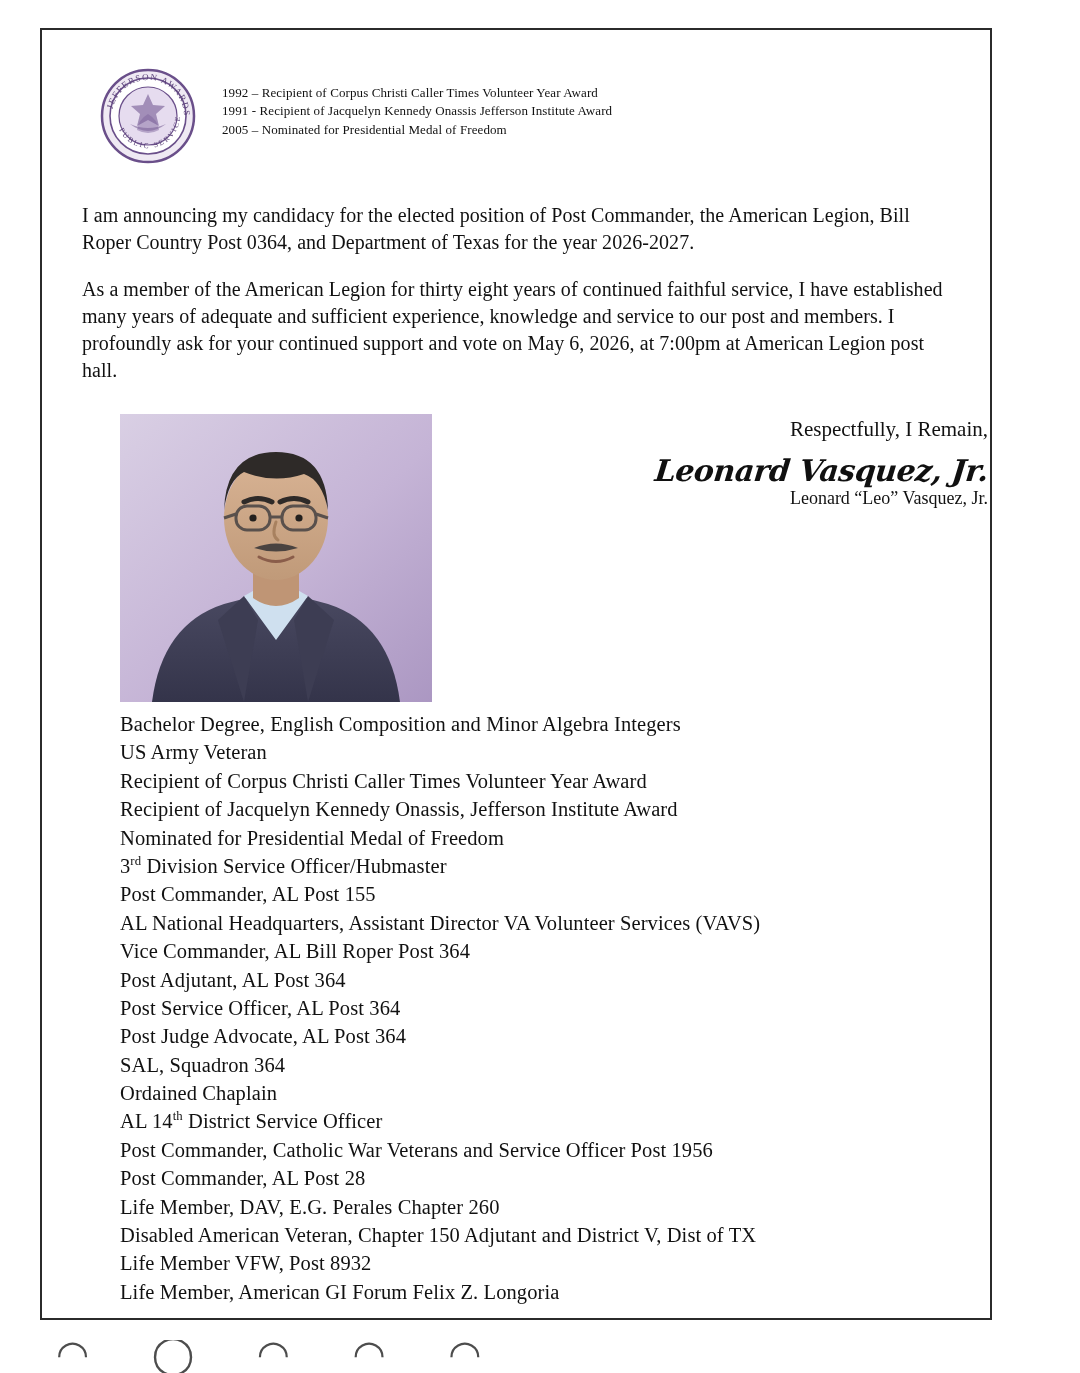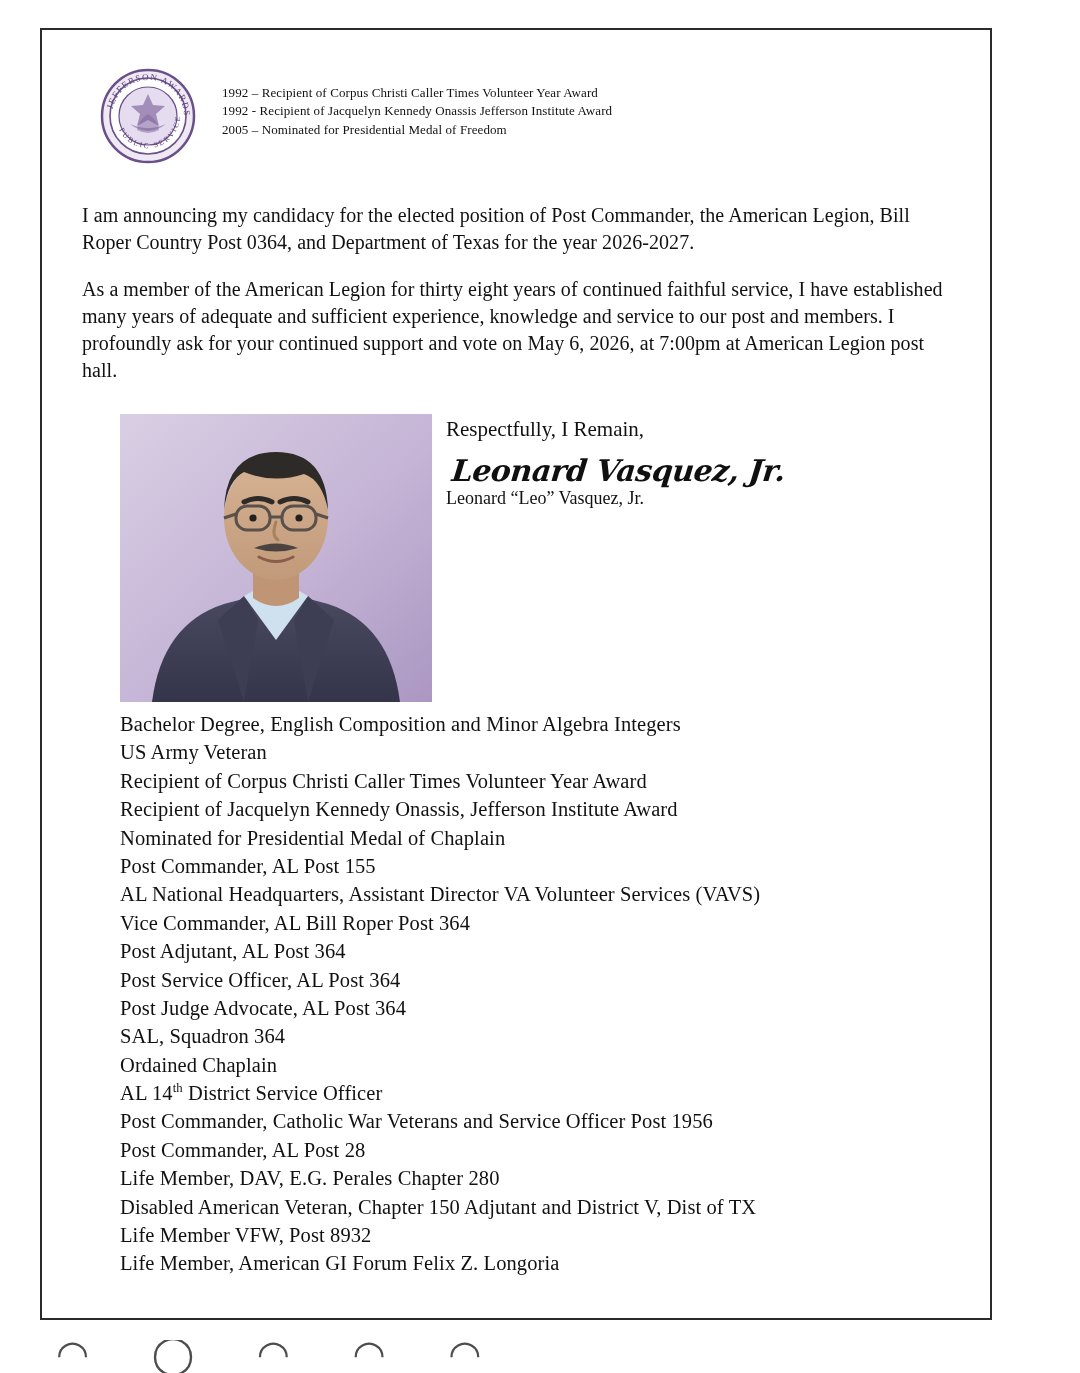--- a/index.html
+++ b/index.html
@@ -170,7 +170,7 @@
 
     <div class="awards">
       <div>1992 – Recipient of Corpus Christi Caller Times Volunteer Year Award</div>
-      <div>1992 - Recipient of Jacquelyn Kennedy Onassis Jefferson Institute Award</div>
+      <div>1991 - Recipient of Jacquelyn Kennedy Onassis Jefferson Institute Award</div>
       <div>2005 – Nominated for Presidential Medal of Freedom</div>
     </div>
   </div>

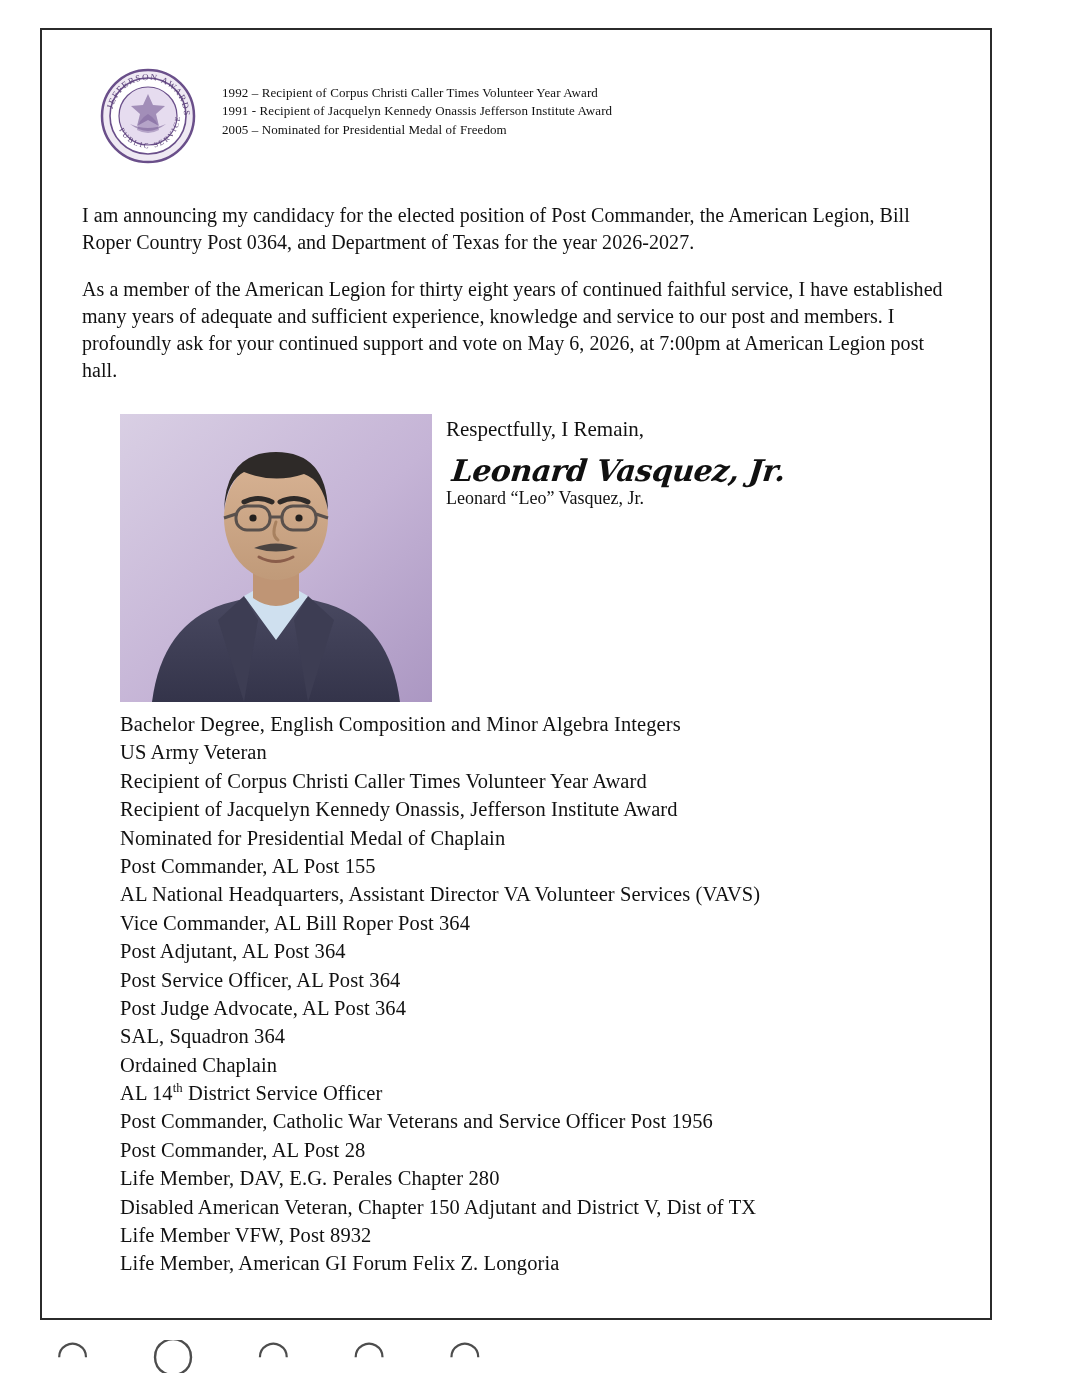--- a/index.html
+++ b/index.html
@@ -82,9 +82,10 @@
 
   .sig-text {
     position: absolute;
-    left: 364px;
+    left: 386px;
     top: 6px;
     width: 520px;
+    text-align: right;
   }
   .resp {
     font-size: 21px;

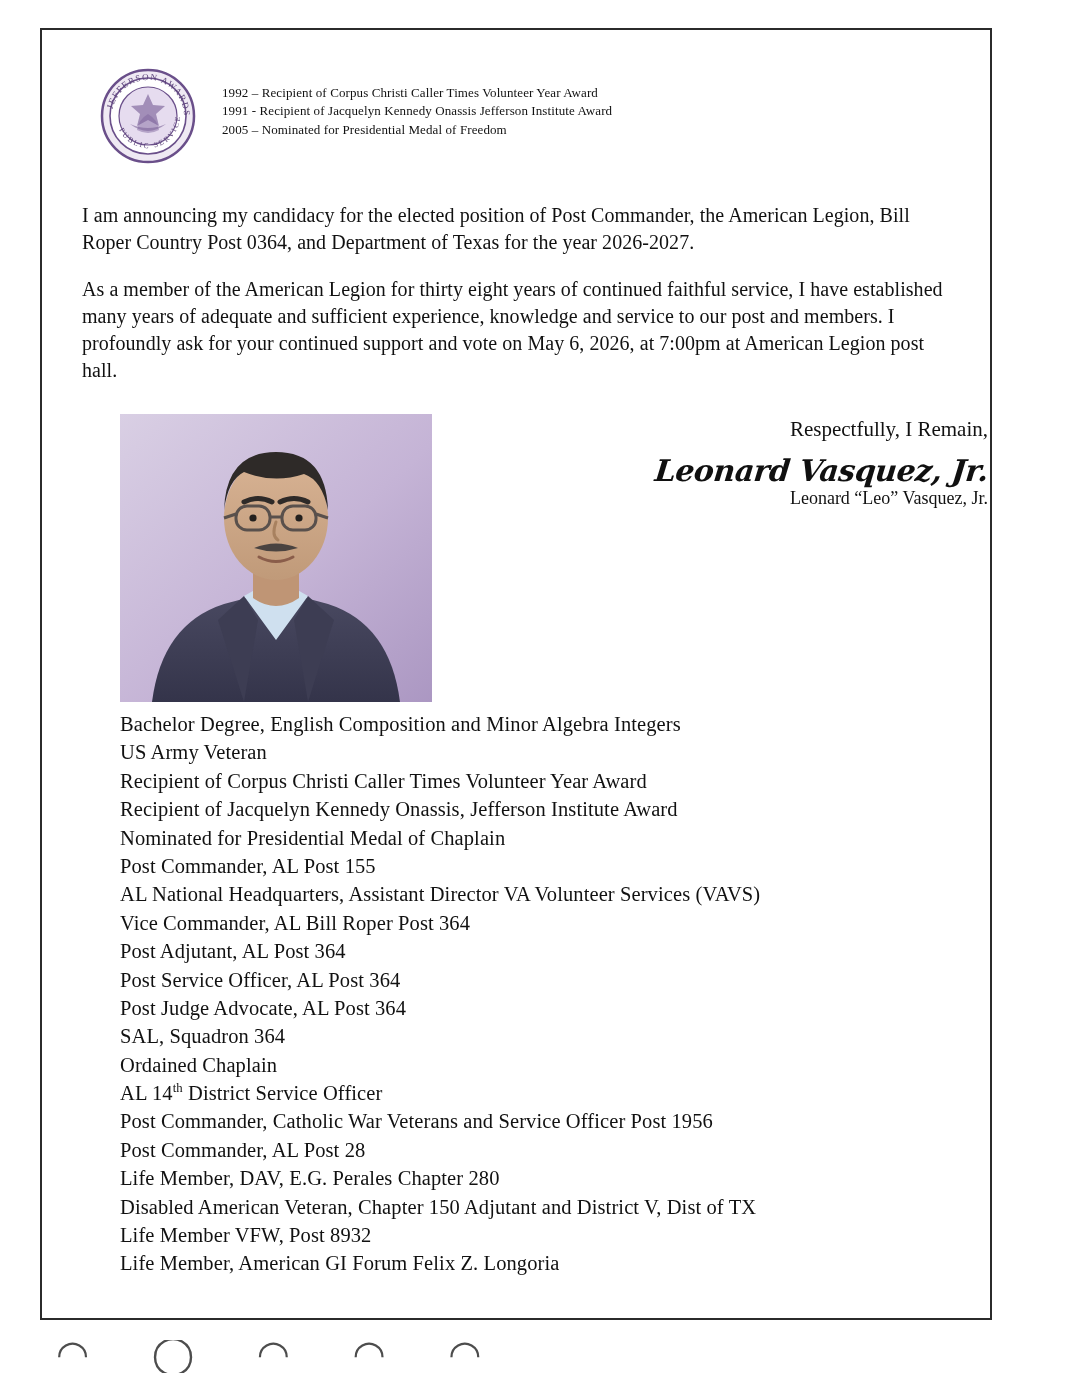--- a/index.html
+++ b/index.html
@@ -248,7 +248,7 @@
       <div class="line">US Army Veteran</div>
       <div class="line">Recipient of Corpus Christi Caller Times Volunteer Year Award</div>
       <div class="line">Recipient of Jacquelyn Kennedy Onassis, Jefferson Institute Award</div>
-      <div class="line">Nominated for Presidential Medal of Chaplain</div>
+      <div class="line">Nominated for Presidential Medal of Freedom</div>
       <div class="line">Post Commander, AL Post 155</div>
       <div class="line">AL National Headquarters, Assistant Director VA Volunteer Services (VAVS)</div>
       <div class="line">Vice Commander, AL Bill Roper Post 364</div>

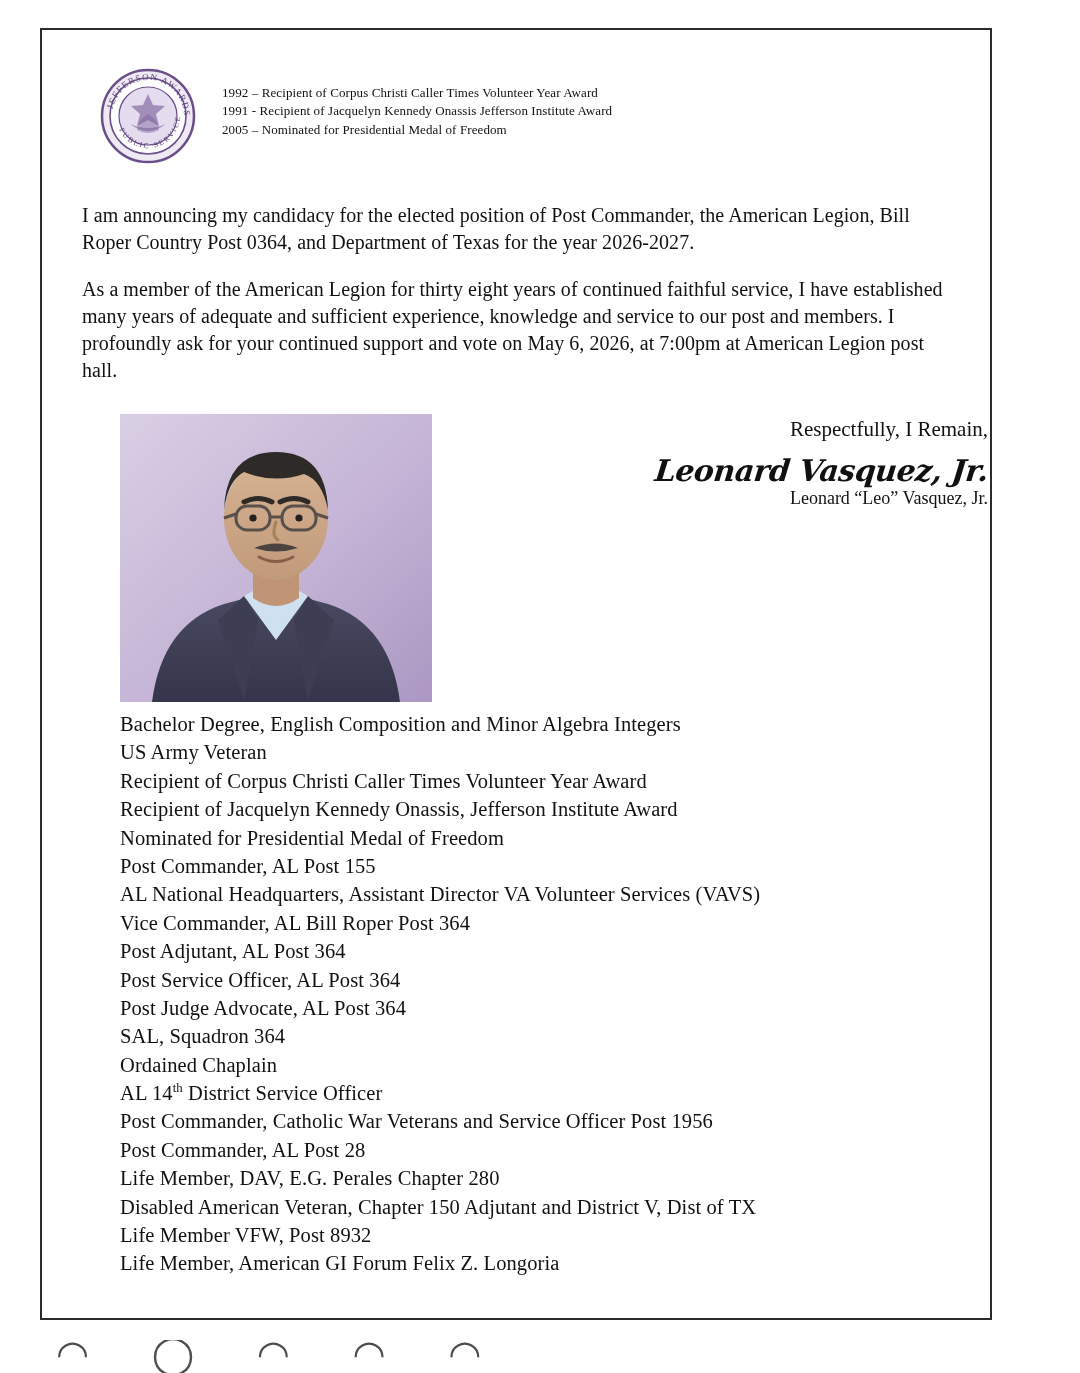--- a/index.html
+++ b/index.html
@@ -249,6 +249,7 @@
       <div class="line">Recipient of Corpus Christi Caller Times Volunteer Year Award</div>
       <div class="line">Recipient of Jacquelyn Kennedy Onassis, Jefferson Institute Award</div>
       <div class="line">Nominated for Presidential Medal of Freedom</div>
+      <div class="line">3<sup>rd</sup> Division Service Officer/Hubmaster</div>
       <div class="line">Post Commander, AL Post 155</div>
       <div class="line">AL National Headquarters, Assistant Director VA Volunteer Services (VAVS)</div>
       <div class="line">Vice Commander, AL Bill Roper Post 364</div>

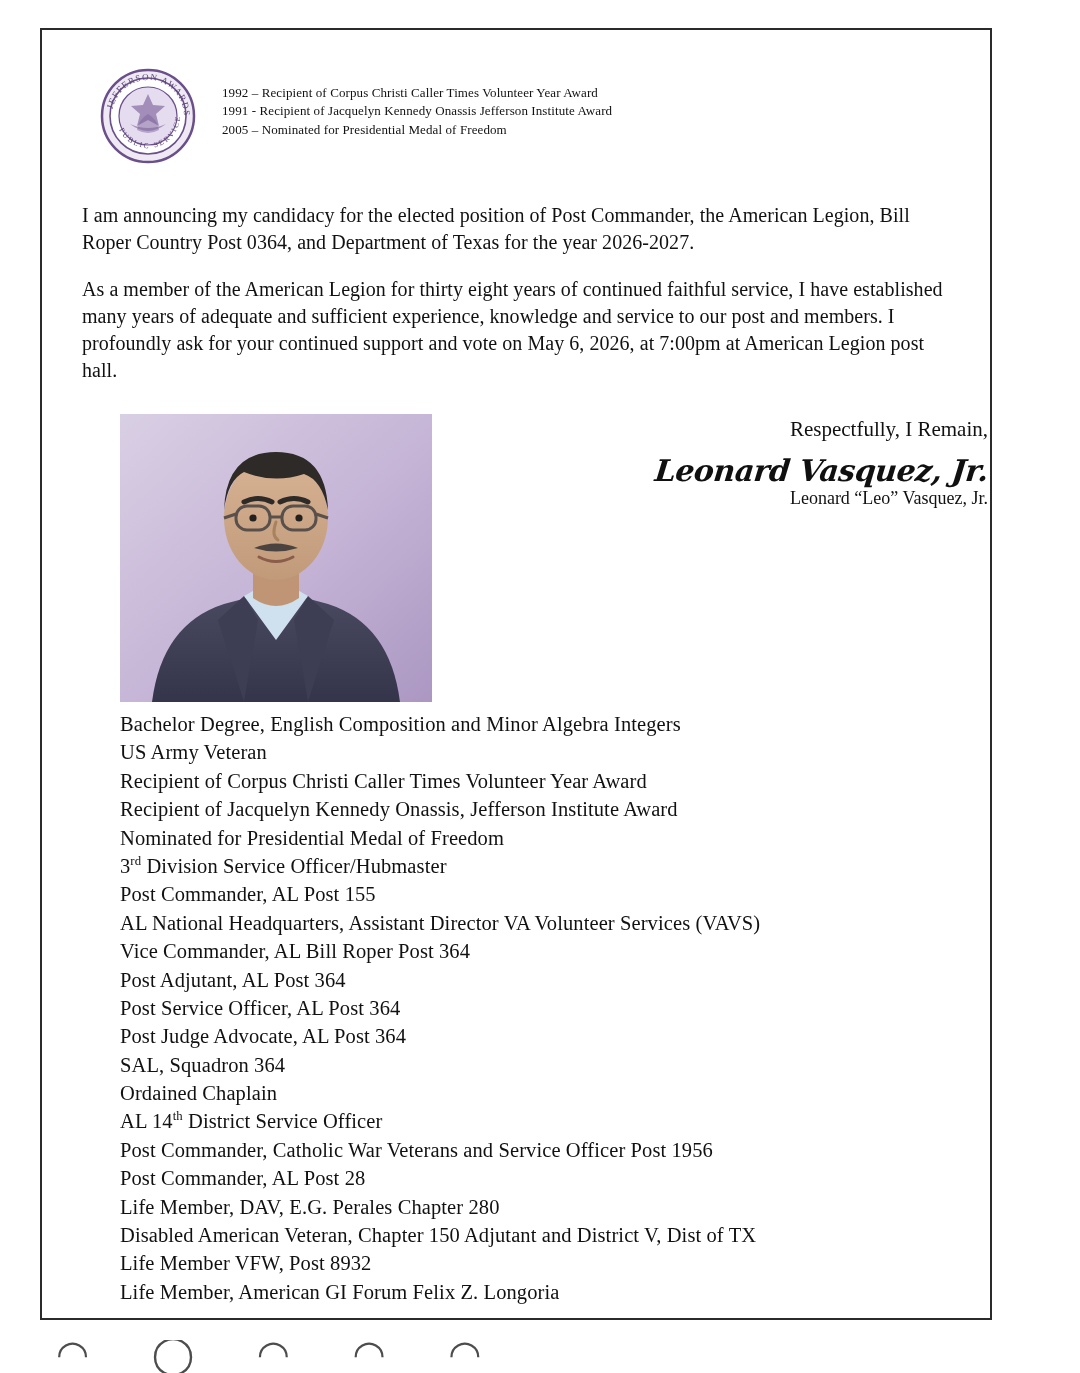--- a/index.html
+++ b/index.html
@@ -261,7 +261,7 @@
       <div class="line">AL 14<sup>th</sup> District Service Officer</div>
       <div class="line">Post Commander, Catholic War Veterans and Service Officer Post 1956</div>
       <div class="line">Post Commander, AL Post 28</div>
-      <div class="line">Life Member, DAV, E.G. Perales Chapter 280</div>
+      <div class="line">Life Member, DAV, E.G. Perales Chapter 260</div>
       <div class="line">Disabled American Veteran, Chapter 150 Adjutant and District V, Dist of TX</div>
       <div class="line">Life Member VFW, Post 8932</div>
       <div class="line">Life Member, American GI Forum Felix Z. Longoria</div>

